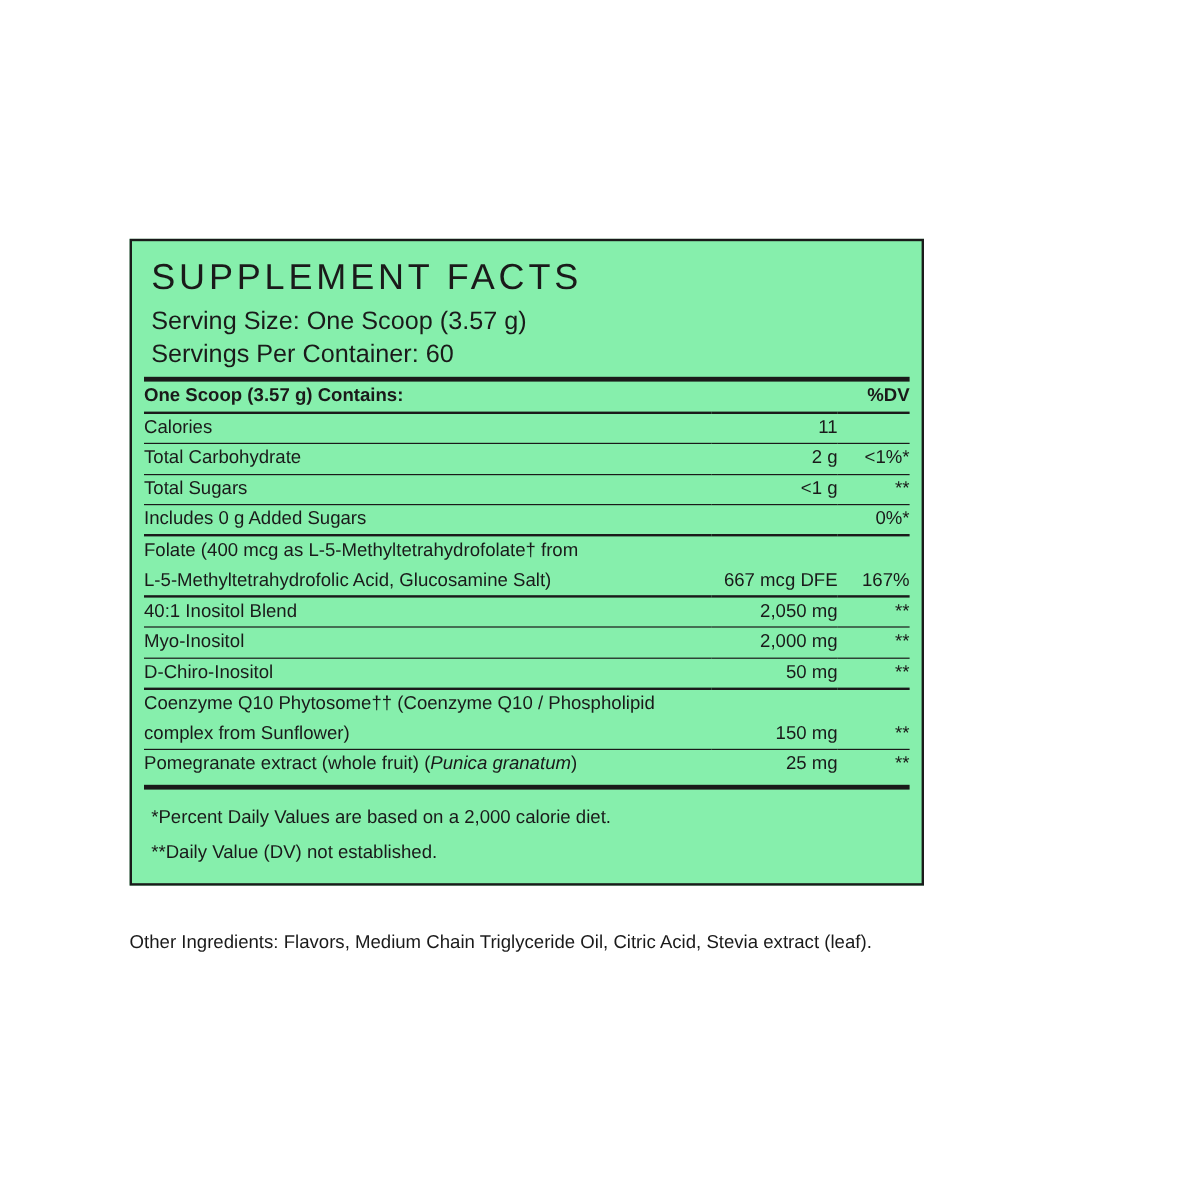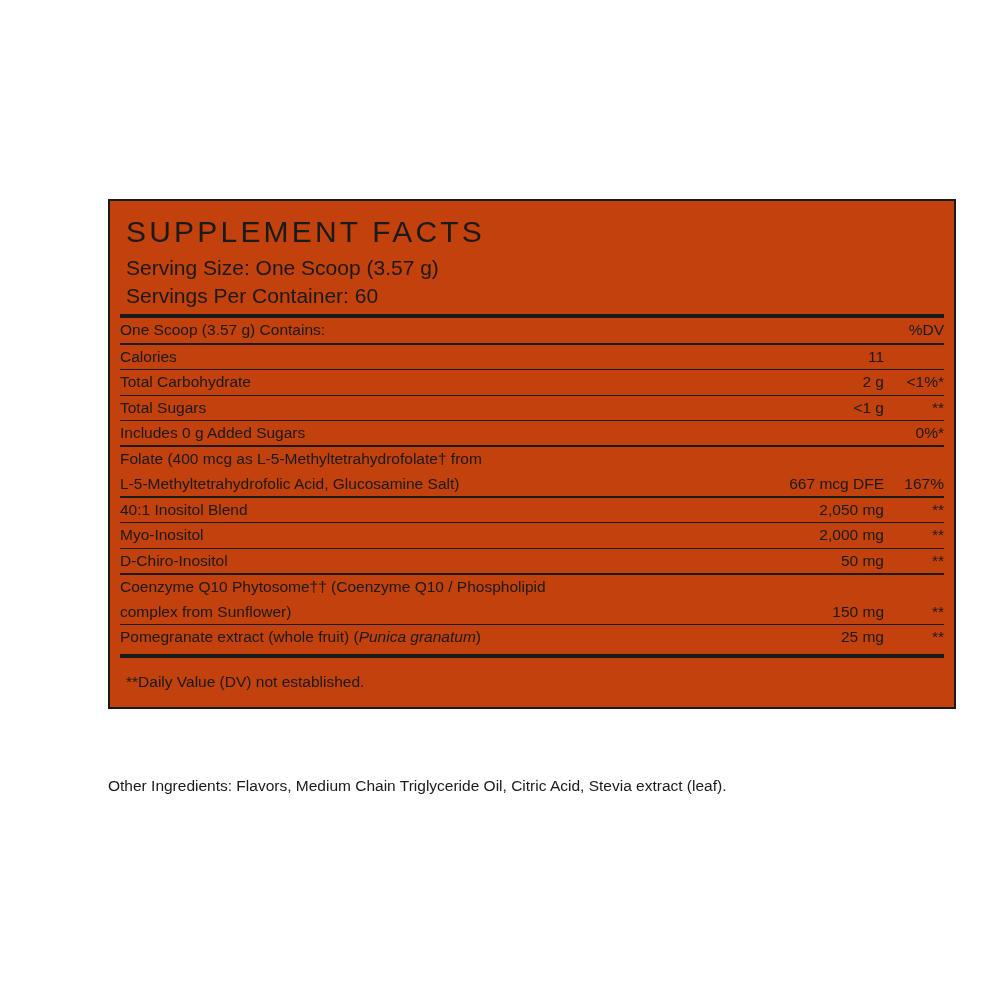--- a/index.html
+++ b/index.html
@@ -19,11 +19,11 @@
     position: absolute;
     left: 108px;
     top: 199px;
-    width: 848px;
+    width: 662px;
     border: 2px solid #1a1a1a;
     box-sizing: border-box;
     padding: 12px 10px 10px 10px;
-    background: #c2410c;
+    background: #86efac;
   }
   .sf-title {
     font-size: 30px;

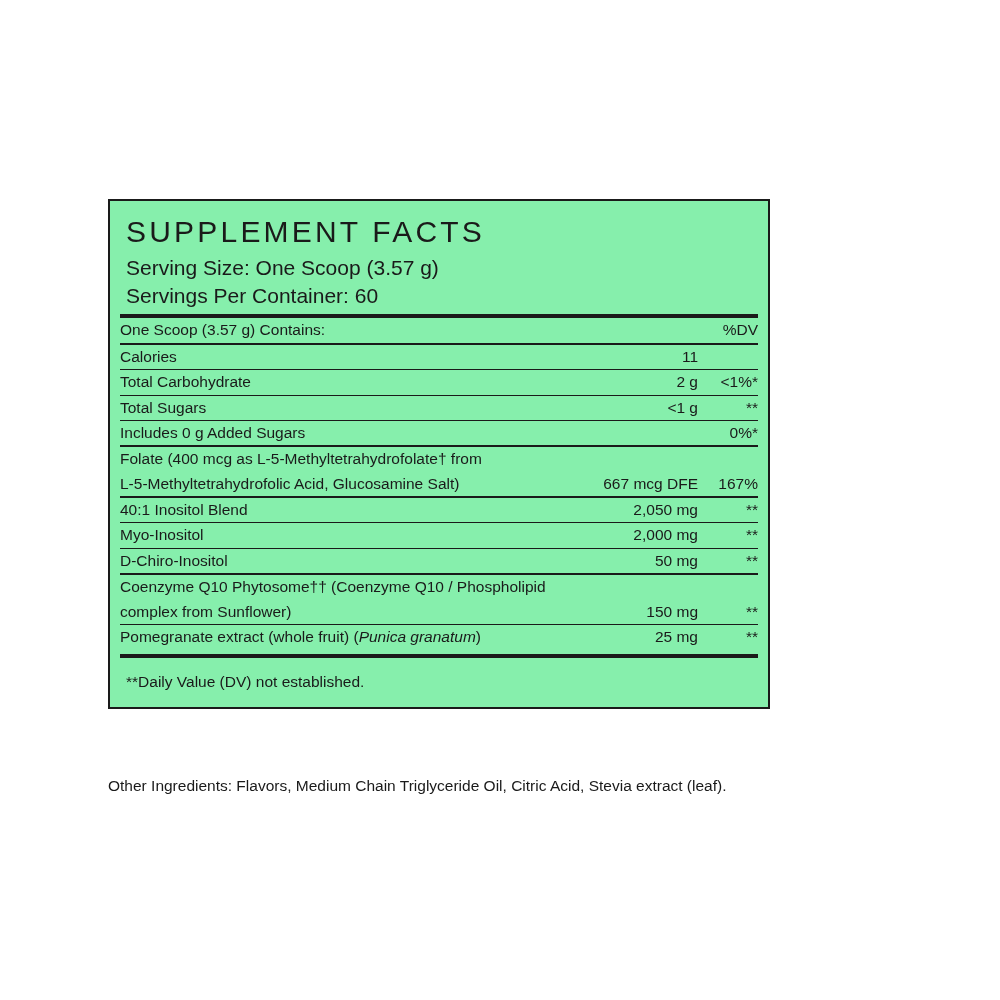--- a/index.html
+++ b/index.html
@@ -72,7 +72,7 @@
   tr.bdr-med > td {
     border-top: 2px solid #1a1a1a;
   }
-  .bold { font-weight: normal; }
+  .bold { font-weight: bold; }
   .ind1 { padding-left: 22px; margin-top: 35px; }
   .ind2 { padding-left: 38px; }
   .ind-cont { padding-left: 22px; margin-left: 32px; }

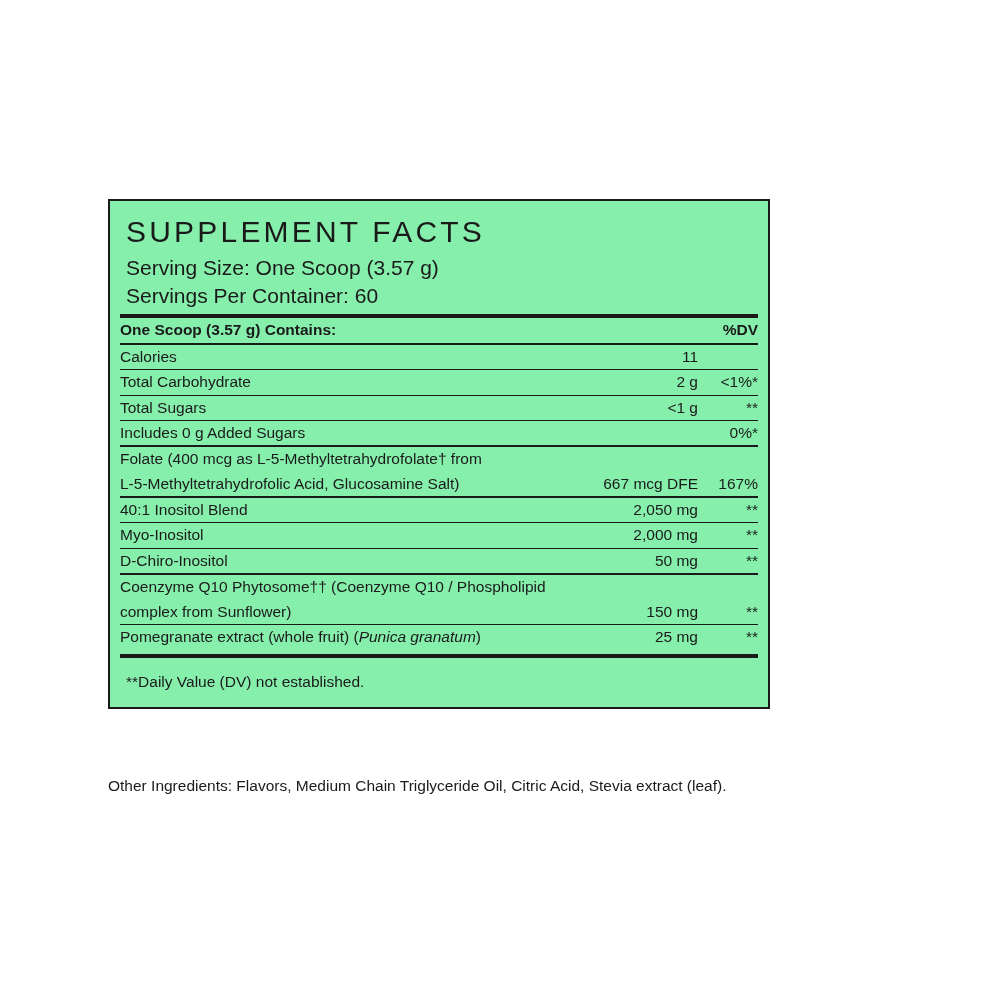--- a/index.html
+++ b/index.html
@@ -190,6 +190,7 @@
   <div class="rule-thick"></div>
 
   <div class="footnotes">
+    <div>*Percent Daily Values are based on a 2,000 calorie diet.</div>
     <div>**Daily Value (DV) not established.</div>
   </div>
 

